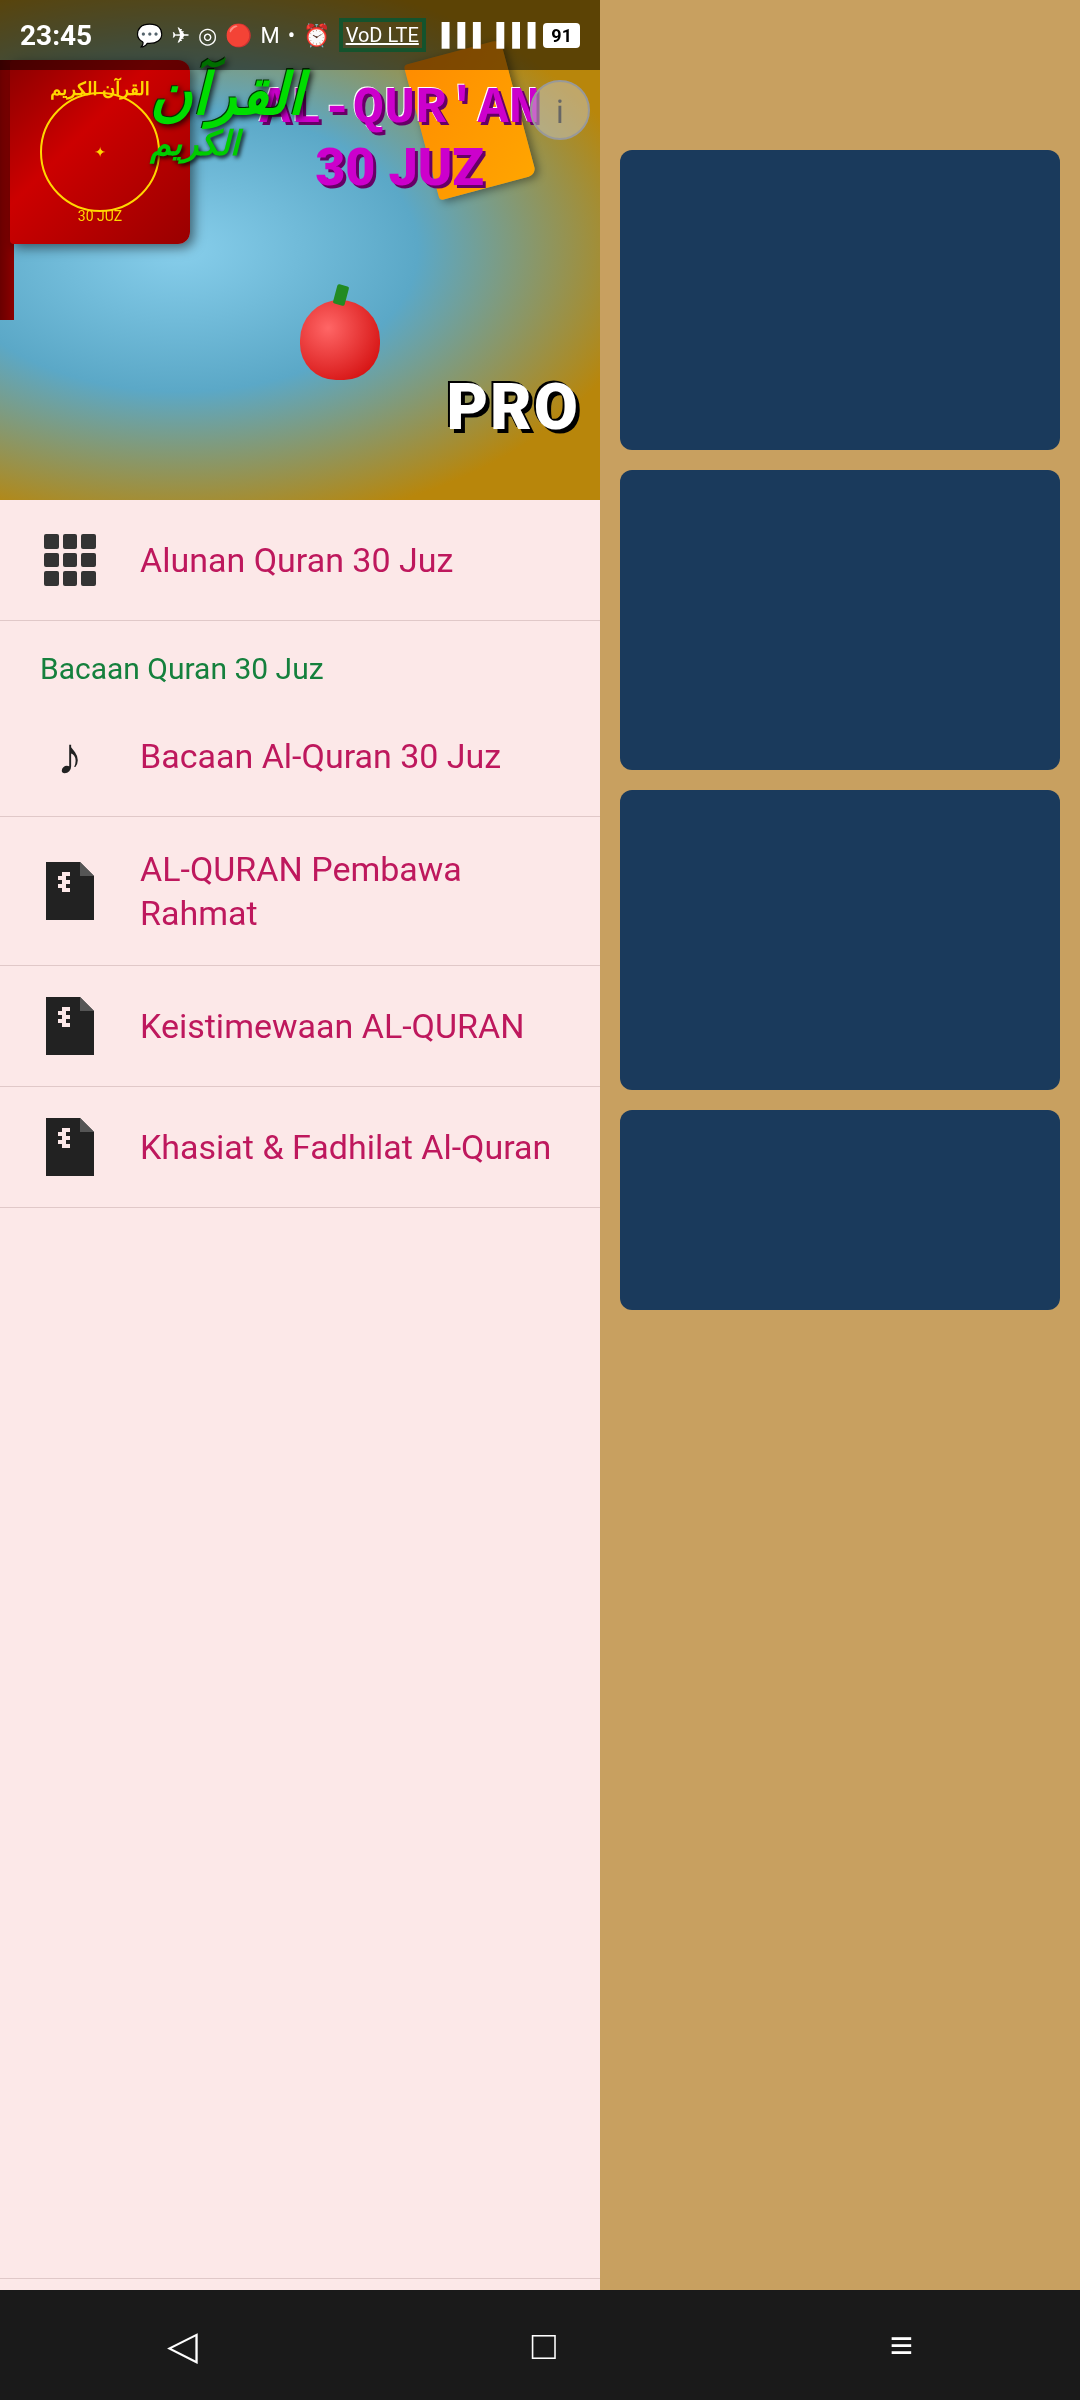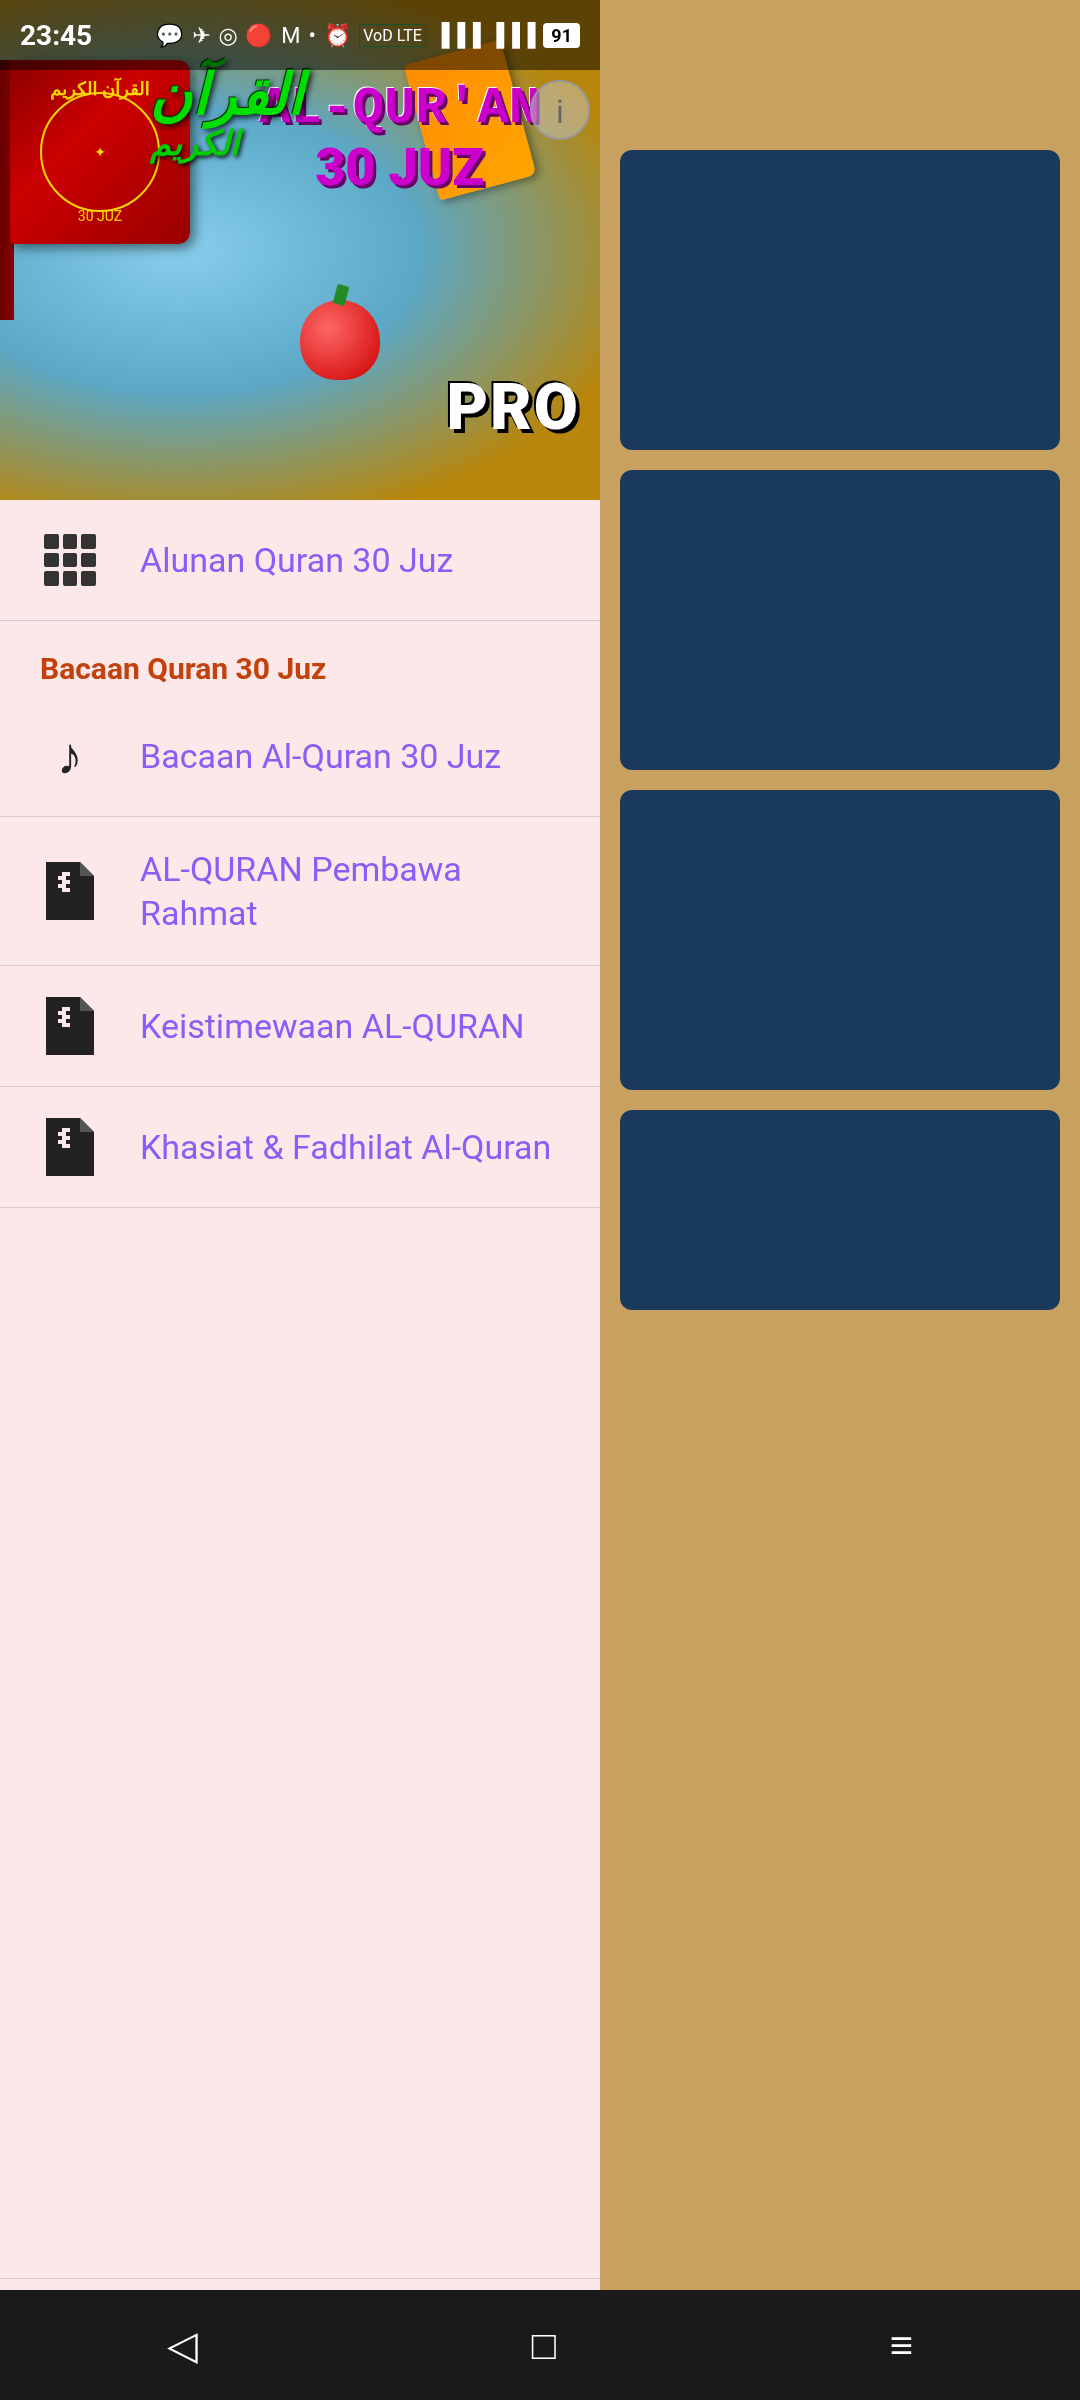--- a/index.html
+++ b/index.html
@@ -372,7 +372,7 @@
       <span class="status-icon">M</span>
       <span class="status-icon">•</span>
       <span class="status-icon">⏰</span>
-      <span class="status-icon" style="font-size:16px; border:1px solid #14532d; padding:1px 3px;">VoD LTE</span>
+      <span class="status-icon" style="font-size:20px; border:4px solid #14532d; padding:1px 3px;text-decoration:underline;">VoD LTE</span>
       <span class="status-icon">▐▐▐</span>
       <span class="status-icon">▐▐▐</span>
       <span class="battery-badge">91</span>

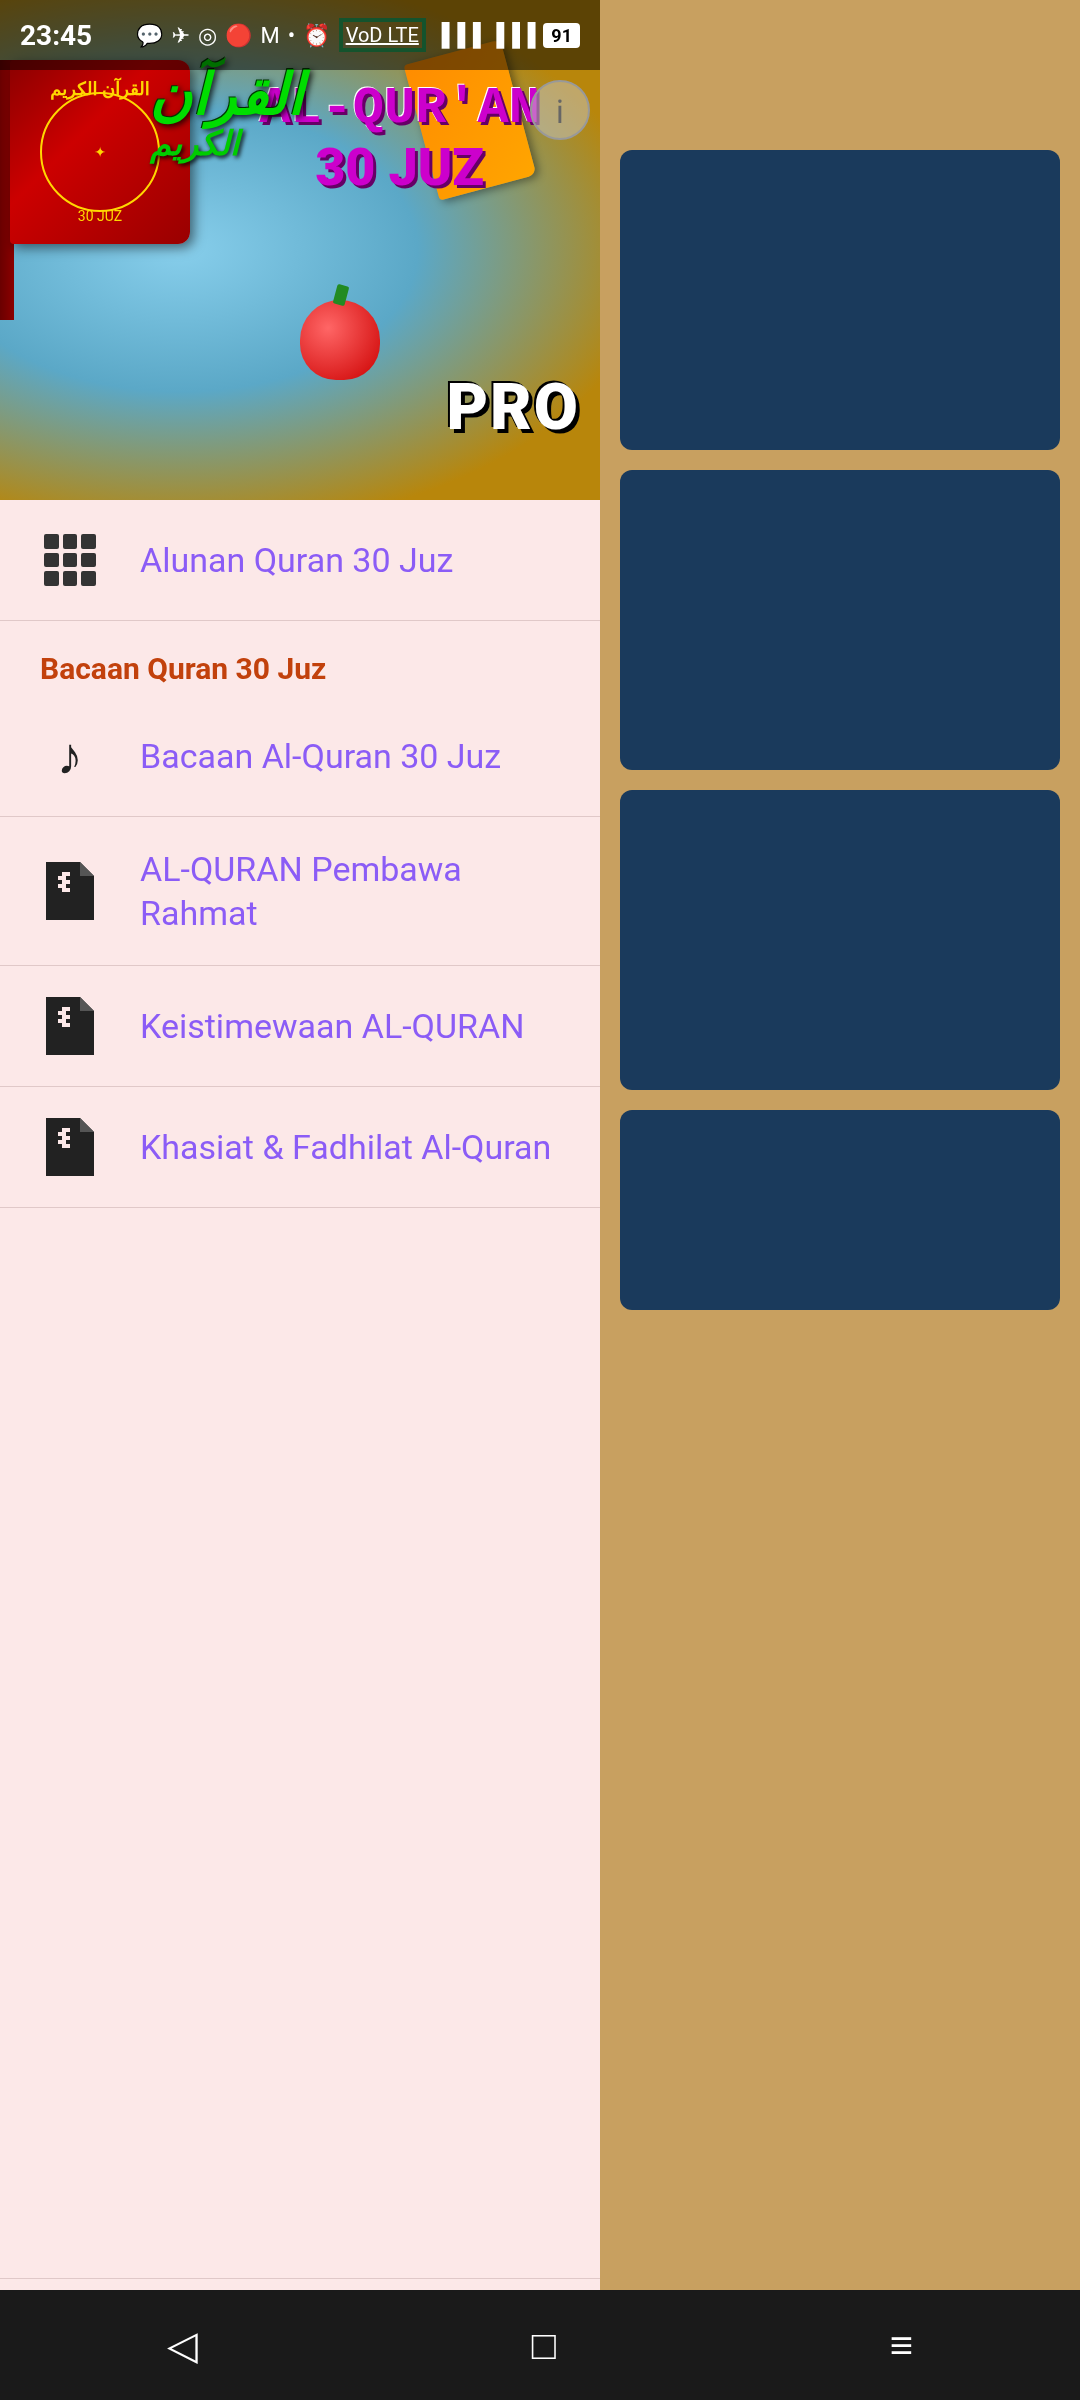--- a/index.html
+++ b/index.html
@@ -254,7 +254,7 @@
 
     .menu-label {
       font-size: 34px;
-      color: #8b5cf6;
+      color: #be185d;
       line-height: 1.3;
     }
 

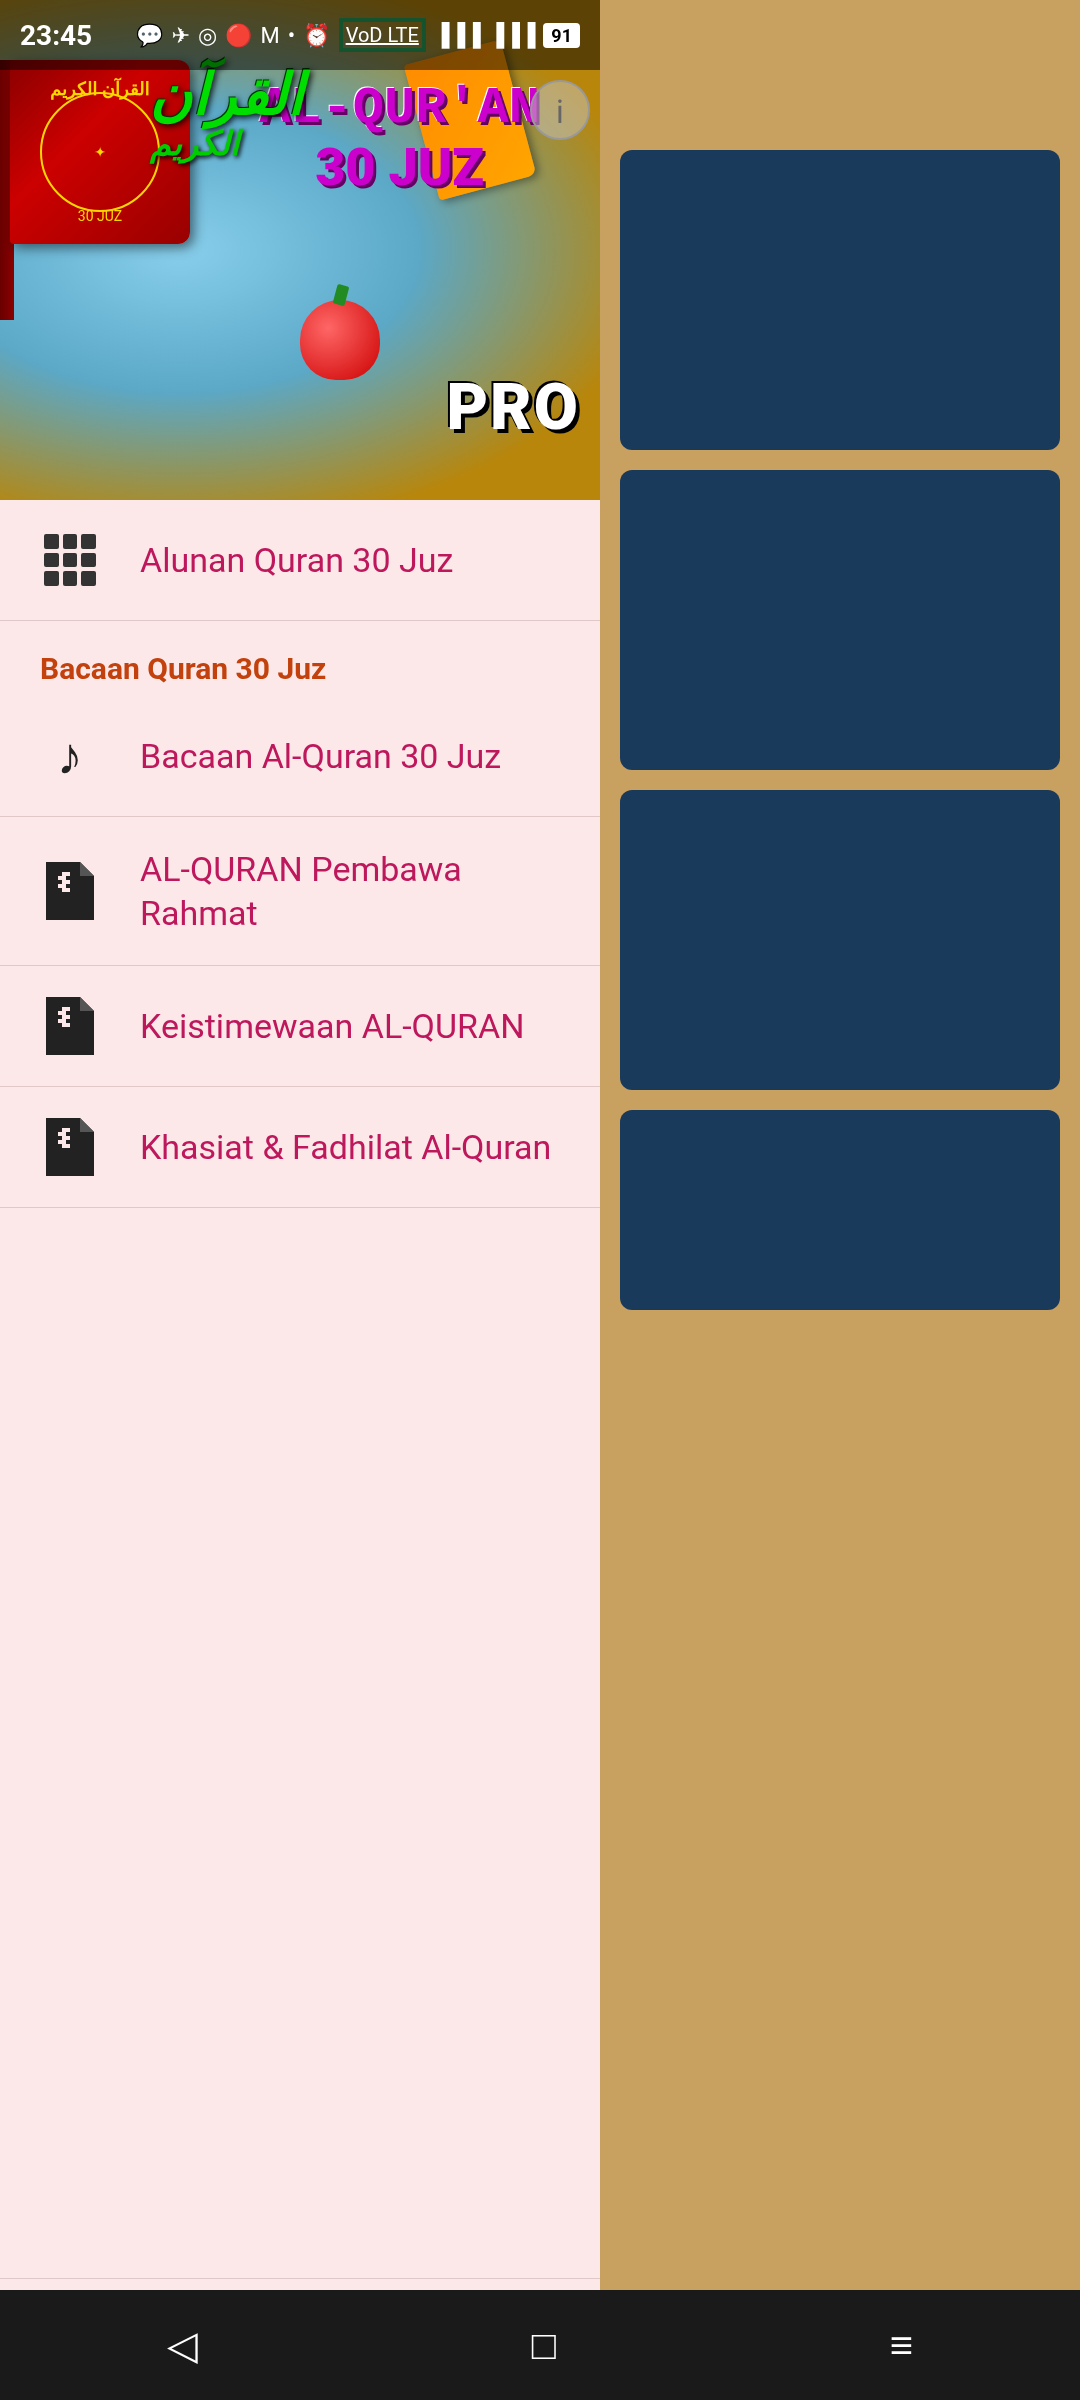--- a/index.html
+++ b/index.html
@@ -261,8 +261,8 @@
     .section-header {
       padding: 30px 40px 10px;
       font-size: 30px;
-      color: #c2410c;
-      font-weight: bold;
+      color: #15803d;
+      font-weight: normal;
     }
 
     .drawer-footer {

